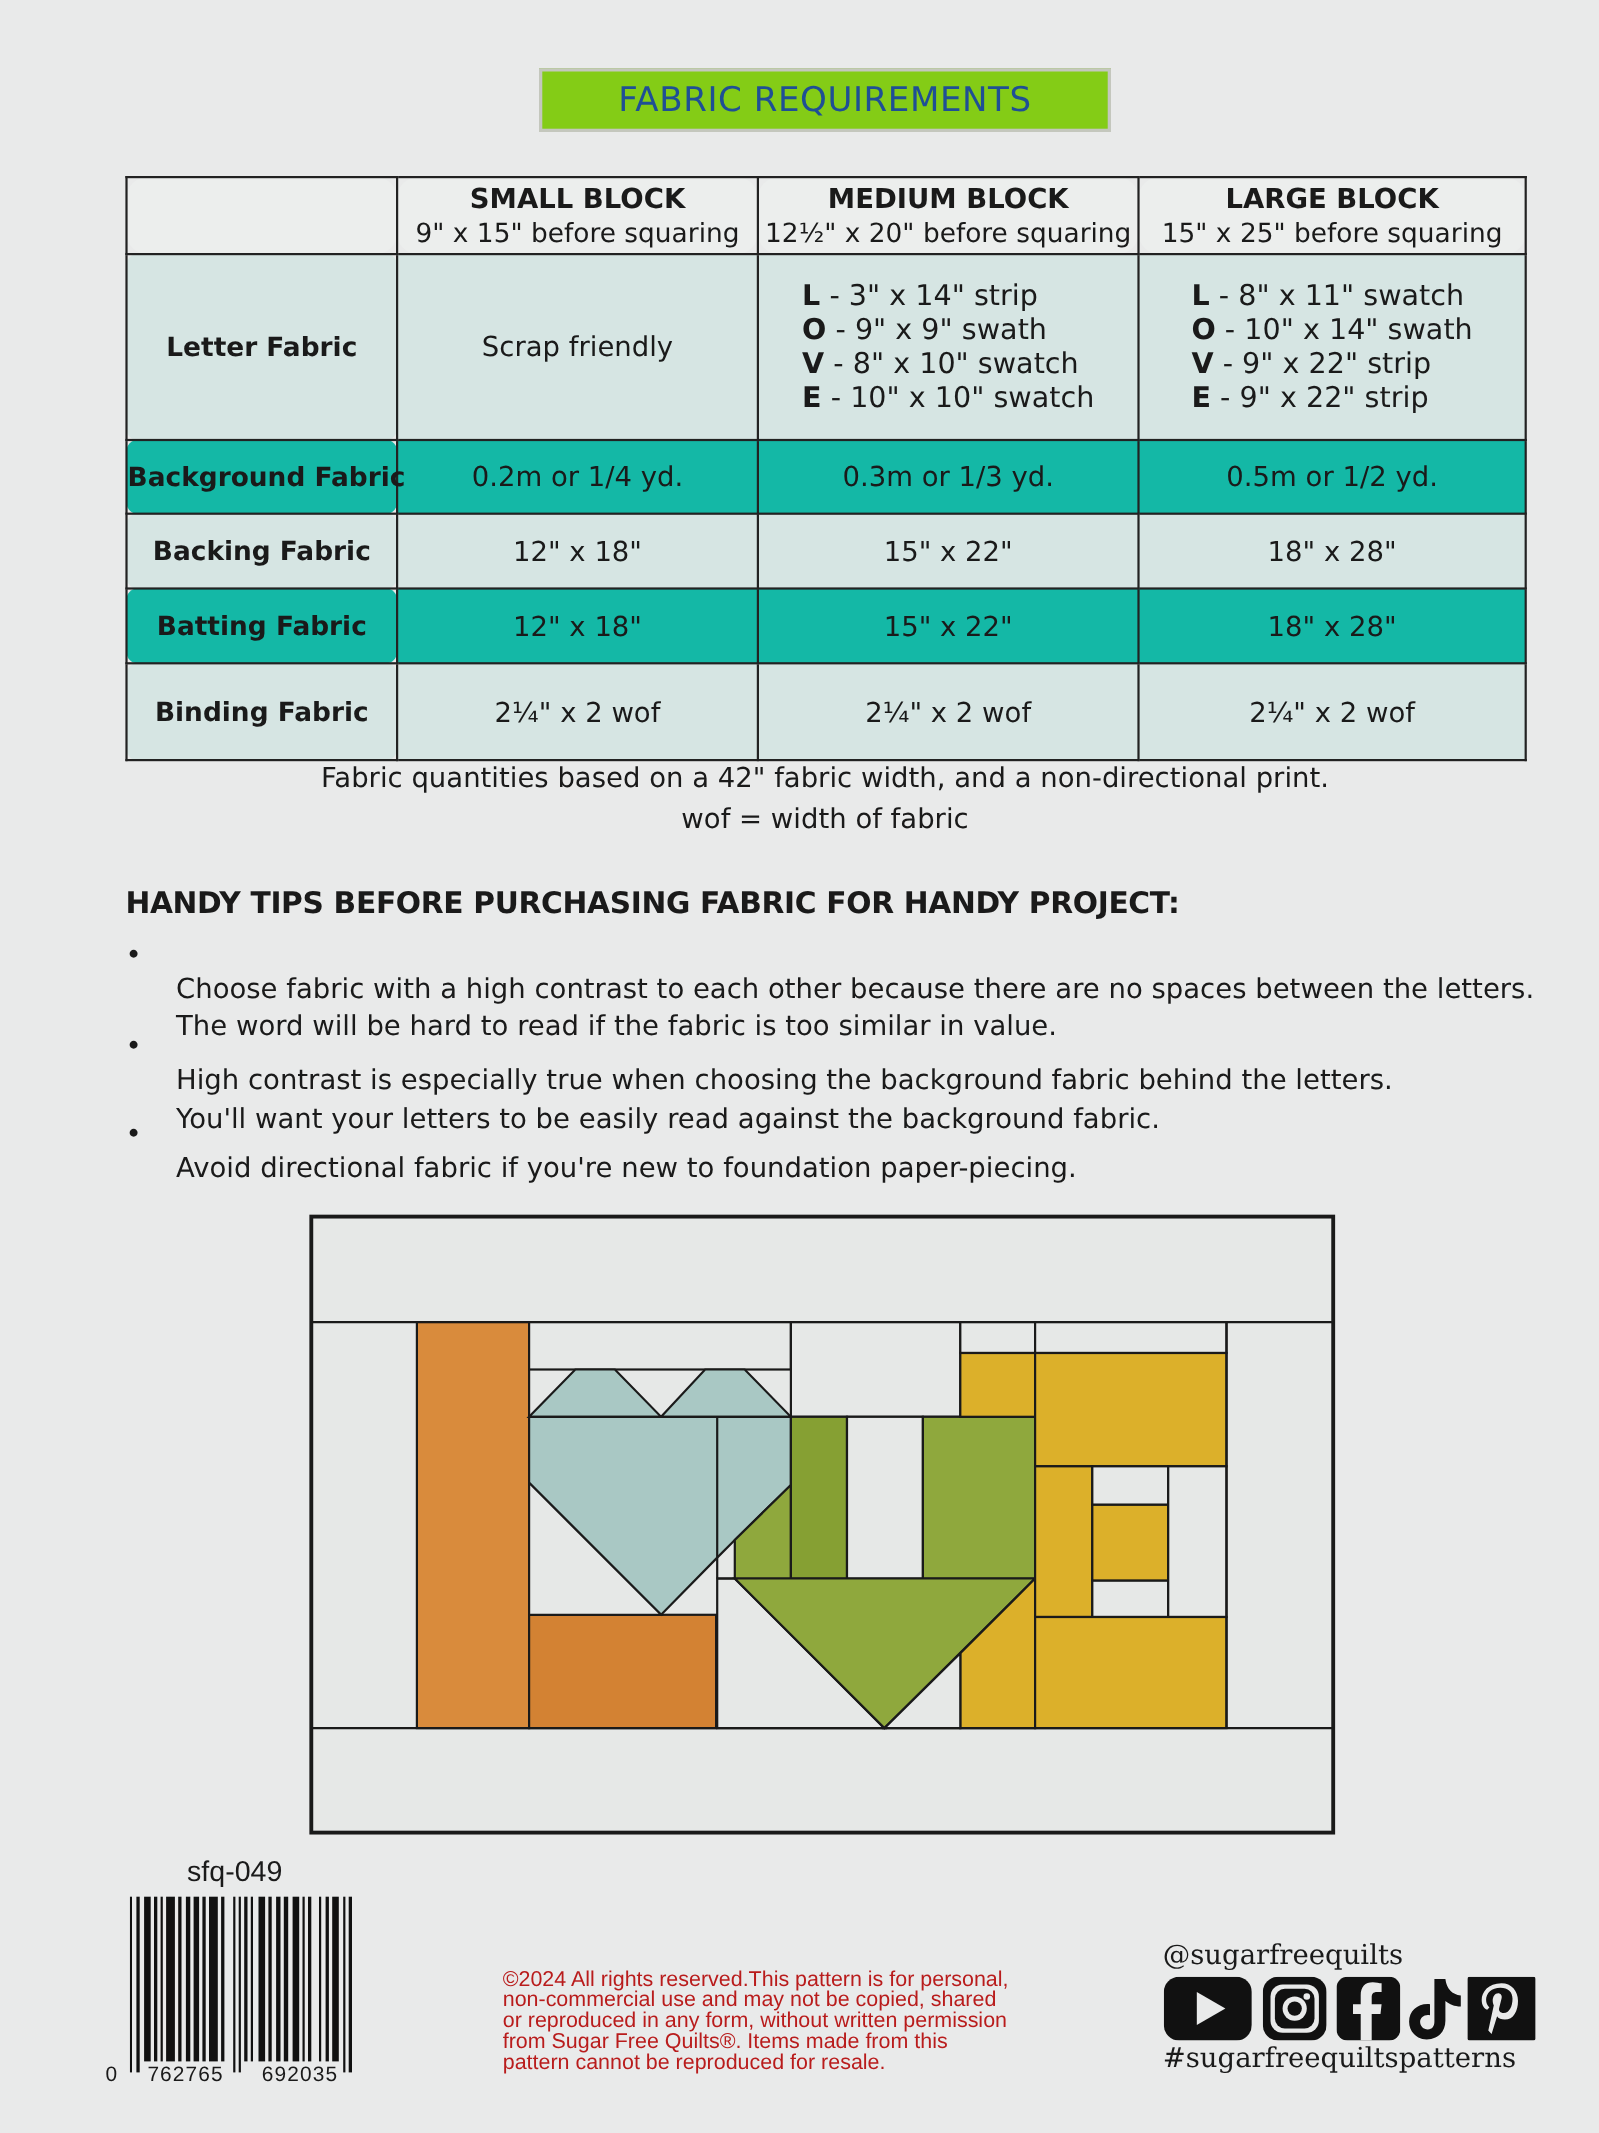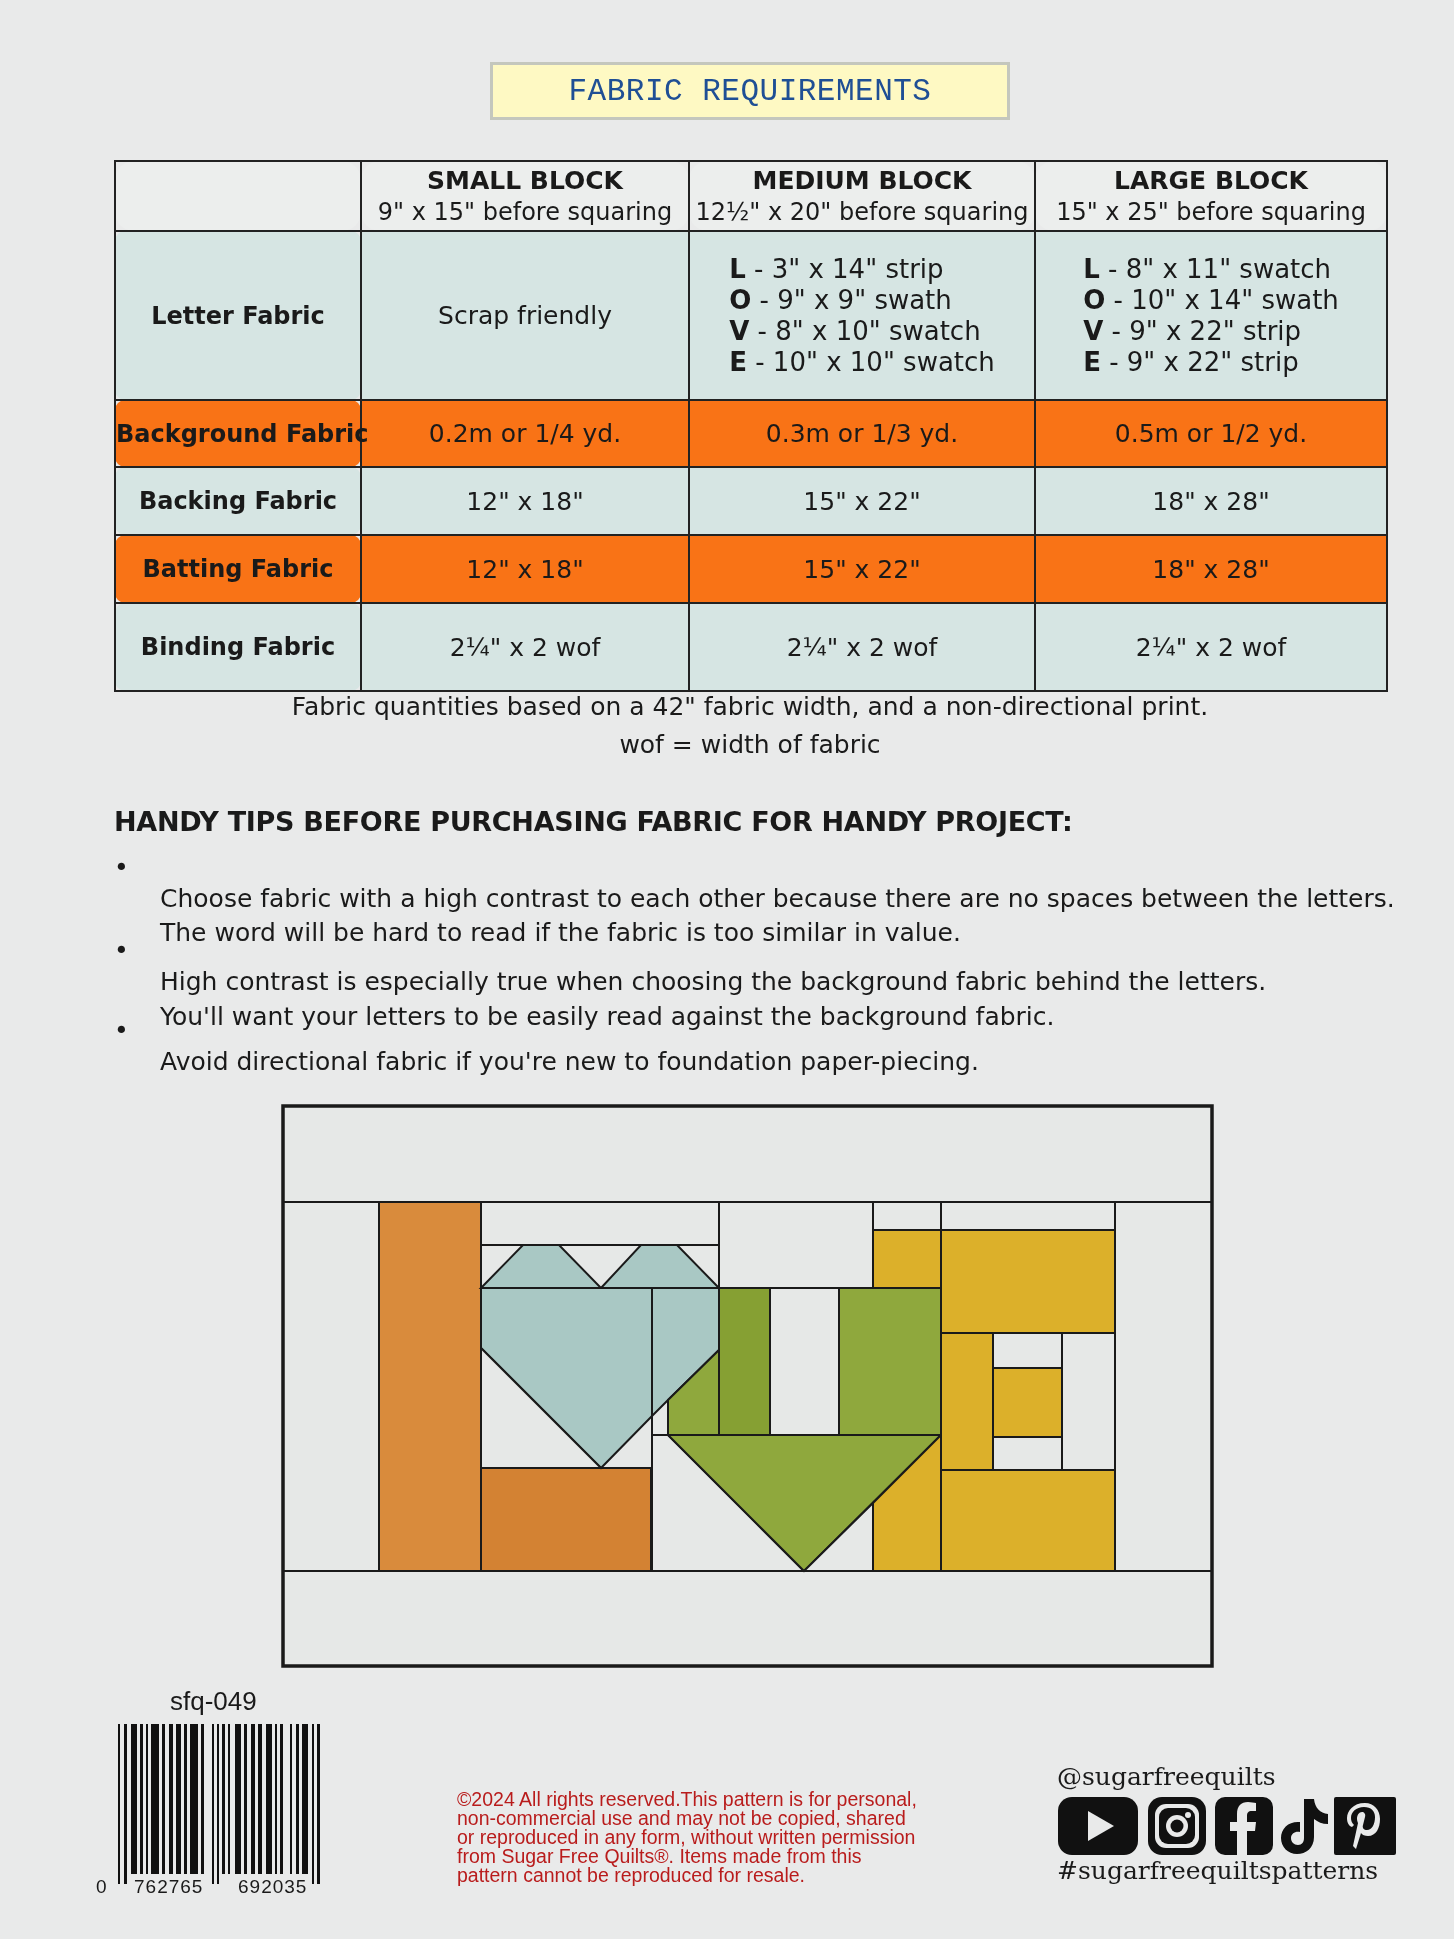--- a/index.html
+++ b/index.html
@@ -6,8 +6,8 @@
   body { width:1454px; height:1939px; background:#e9eaea; position:relative; overflow:hidden;
          font-family:"DejaVu Sans", sans-serif; color:#1a1a1a; }
   .abs { position:absolute; }
-  #title-box { left:490px; top:62px; width:520px; height:58px; border:3px solid #c4c7bd; background:#fef9c3;
-    box-sizing:border-box; display:flex; align-items:center; justify-content:center;font-family:Liberation Mono, monospace; }
+  #title-box { left:490px; top:62px; width:520px; height:58px; border:3px solid #c4c7bd; background:#84cc16;
+    box-sizing:border-box; display:flex; align-items:center; justify-content:center; }
   #title-box span { color:#1f4f95; font-size:31px; letter-spacing:0.5px; }
   table.req { position:absolute; left:114px; top:160px; width:1272px; border-collapse:collapse; table-layout:fixed; }
   table.req td, table.req th { border:2px solid #222; text-align:center; vertical-align:middle; padding:0; }

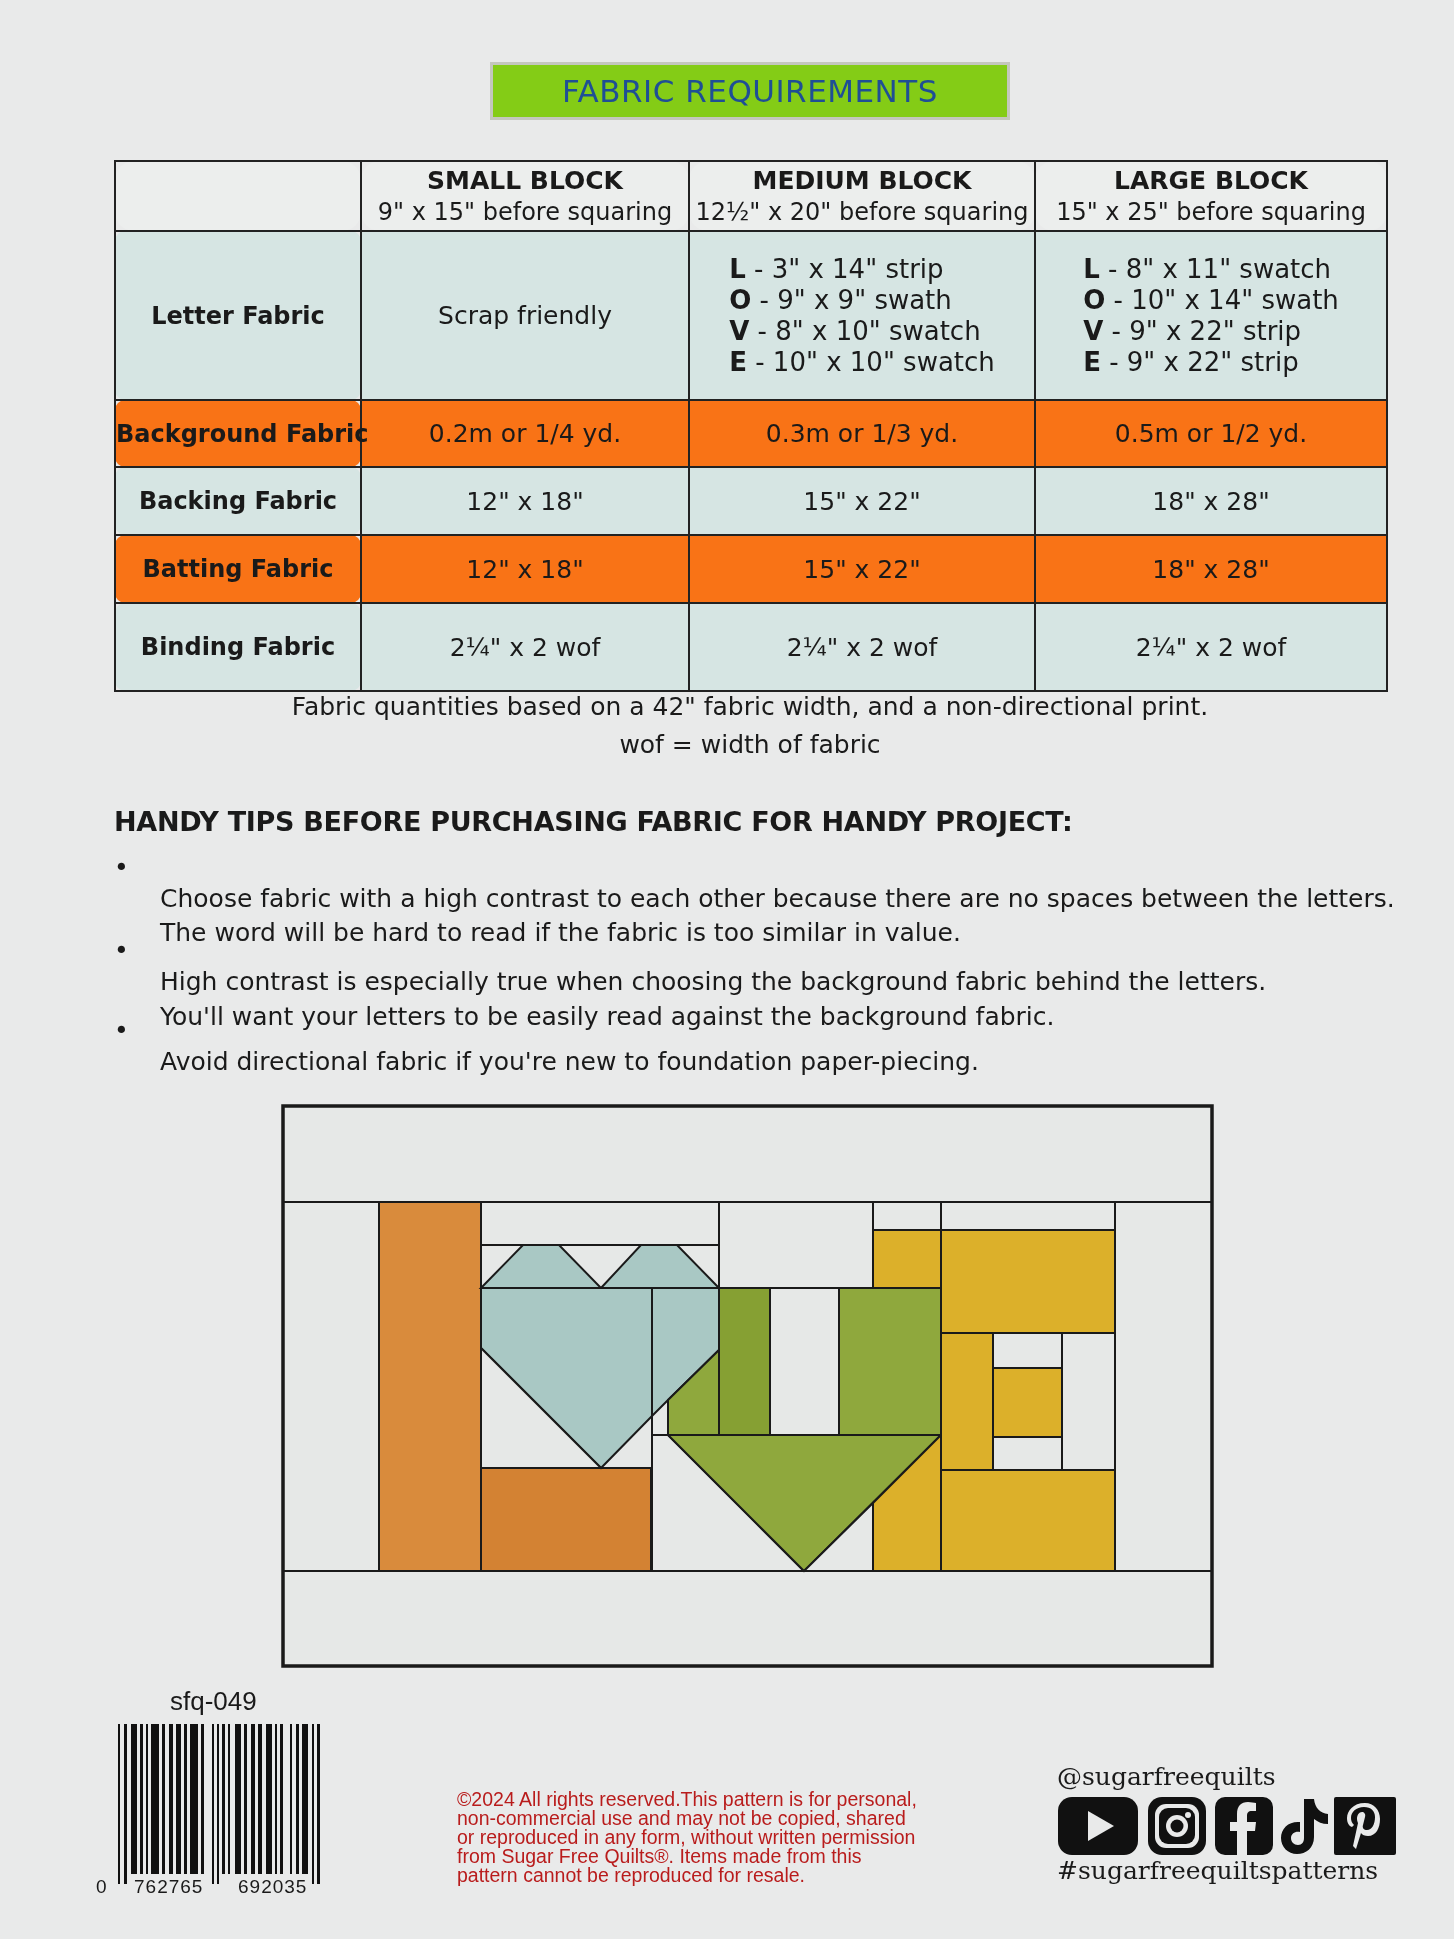--- a/index.html
+++ b/index.html
@@ -17,7 +17,7 @@
   .row-label { font-weight:bold; font-size:24px; white-space:nowrap;border-radius:10px; }
   .cell { font-size:25px; }
   tr.tint td { background:#d6e5e3; }
-  tr.plain td { background:#f97316;margin-left:30px; }
+  tr.plain td { background:#14b8a6;margin-left:30px; }
   .letters { text-align:left; display:inline-block; font-size:26px; line-height:31px; }
   .letters b { font-weight:bold; }
   .note { position:absolute; left:0; width:1500px; text-align:center; font-size:25px; }

